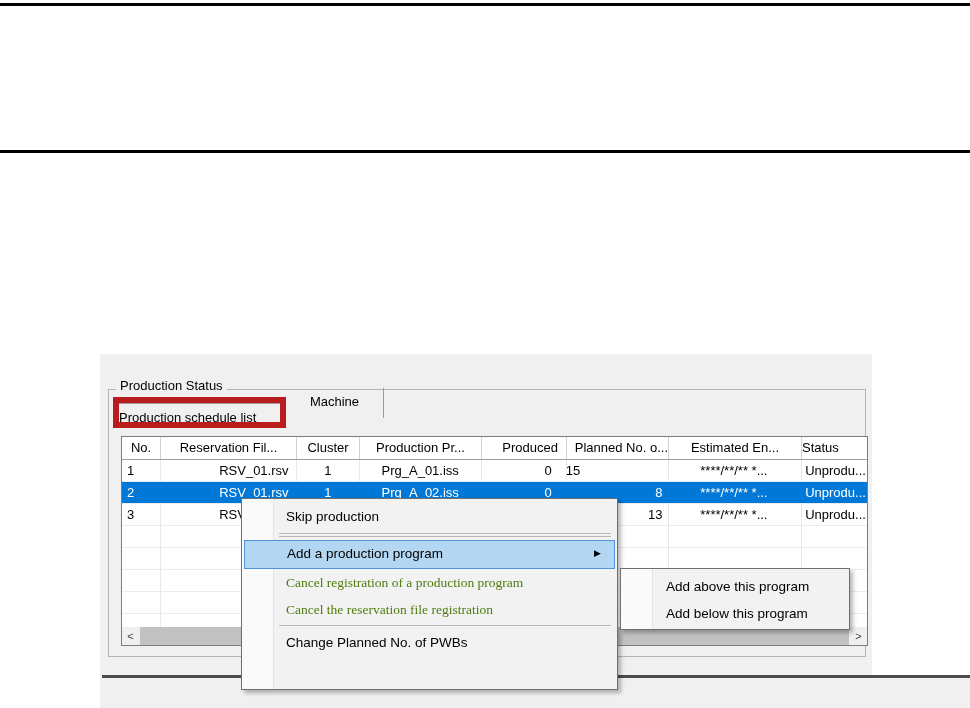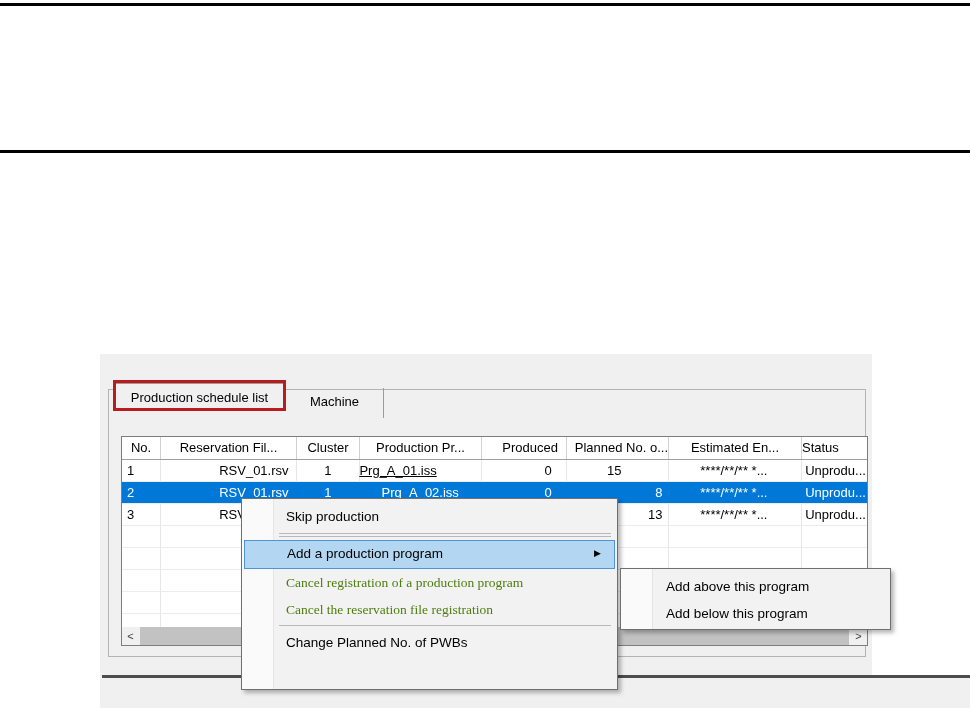--- a/index.html
+++ b/index.html
@@ -20,8 +20,8 @@
                   padding:0 4px;z-index:3;}
 
   
-  .tab-active{left:113px;top:380px;width:173px;height:31px;border:3px solid #b91c1c;
-              background:#f0f0f0;text-align:center;line-height:29px;z-index:3;
+  .tab-active{left:113px;top:397px;width:173px;height:31px;border:6px solid #b91c1c;
+              background:#f0f0f0;line-height:29px;z-index:3;
               box-shadow:inset 0 1px 0 #9a9a9a;}
   .tab-inactive{left:286px;top:388px;width:98px;height:30px;border-right:1px solid #9c9c9c;
                 text-align:center;line-height:28px;z-index:3;}

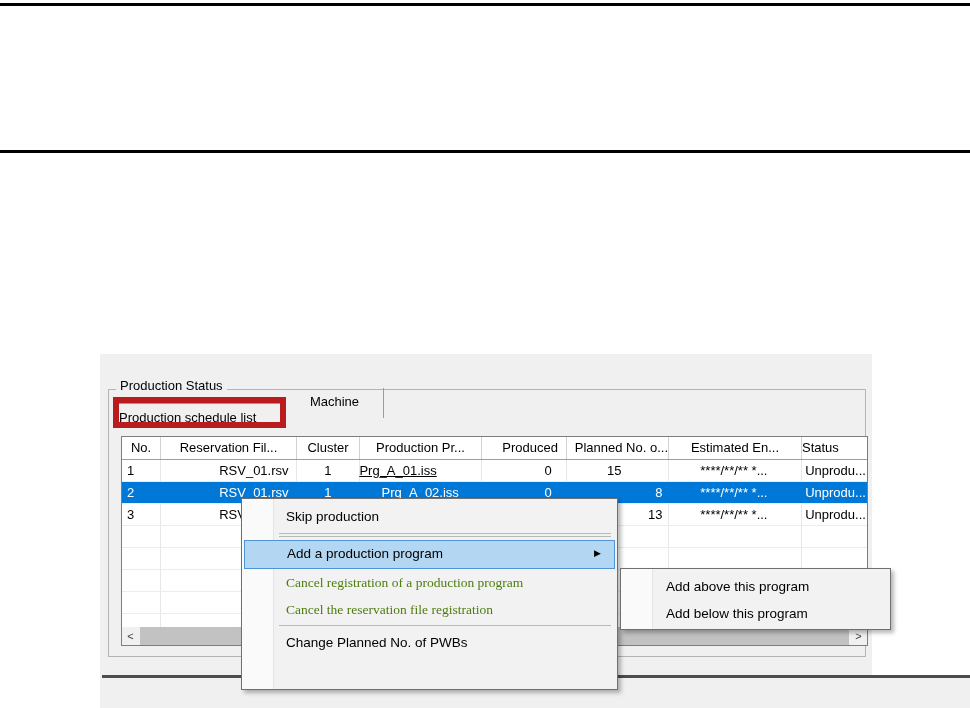--- a/index.html
+++ b/index.html
@@ -108,7 +108,7 @@
         <span class="t-cell" style="width: 39px; text-align: left; padding-left: 5px;">1</span>
         <span class="t-cell" style="width: 136px; text-align: right; padding-right: 8px;">RSV_01.rsv</span>
         <span class="t-cell" style="width: 63px; text-align: center;">1</span>
-        <span class="t-cell" style="width: 122px;  text-decoration: underline;">Prg_A_01.iss</span>
+        <span class="t-cell" style="width: 122px; text-align: center;">Prg_A_01.iss</span>
         <span class="t-cell" style="width: 85px; text-align: right; padding-right: 14px;">0</span>
         <span class="t-cell" style="width: 102px; text-align: center; padding-right: 5px;">15</span>
         <span class="t-cell" style="width: 133px; text-align: center;">****/**/** *...</span>

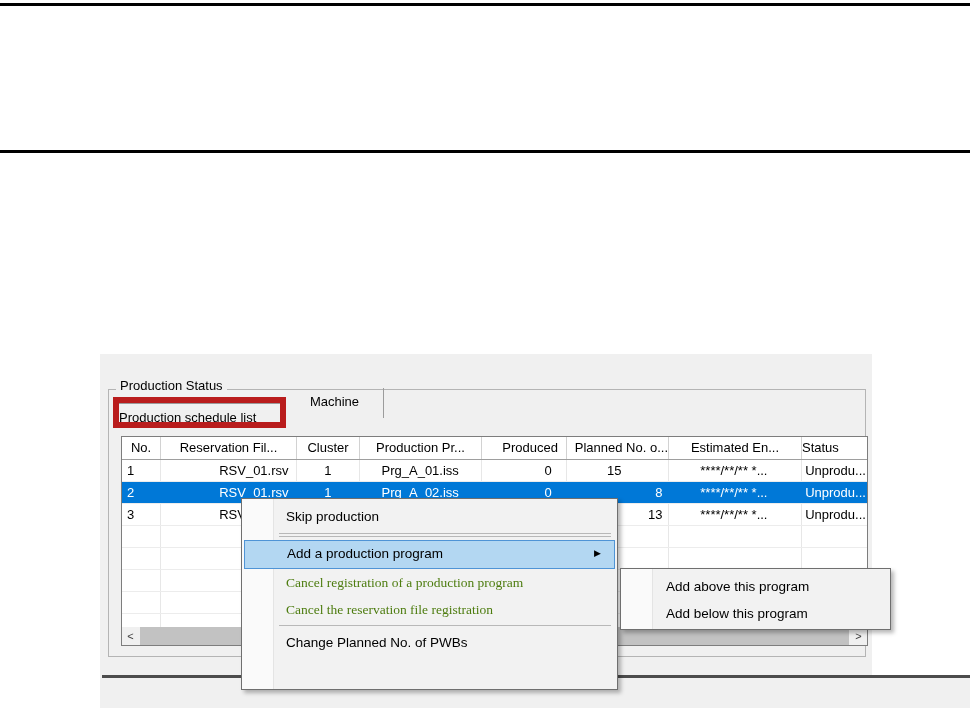--- a/index.html
+++ b/index.html
@@ -110,7 +110,7 @@
         <span class="t-cell" style="width: 63px; text-align: center;">1</span>
         <span class="t-cell" style="width: 122px; text-align: center;">Prg_A_01.iss</span>
         <span class="t-cell" style="width: 85px; text-align: right; padding-right: 14px;">0</span>
-        <span class="t-cell" style="width: 102px; text-align: center; padding-right: 5px;">15</span>
+        <span class="t-cell" style="width: 102px; text-align: left; padding-right: 5px;">15</span>
         <span class="t-cell" style="width: 133px; text-align: center;">****/**/** *...</span>
         <span class="t-cell" style="width: 67px; text-align: left; padding-left: 5px;">Unprodu...</span>
       </div>

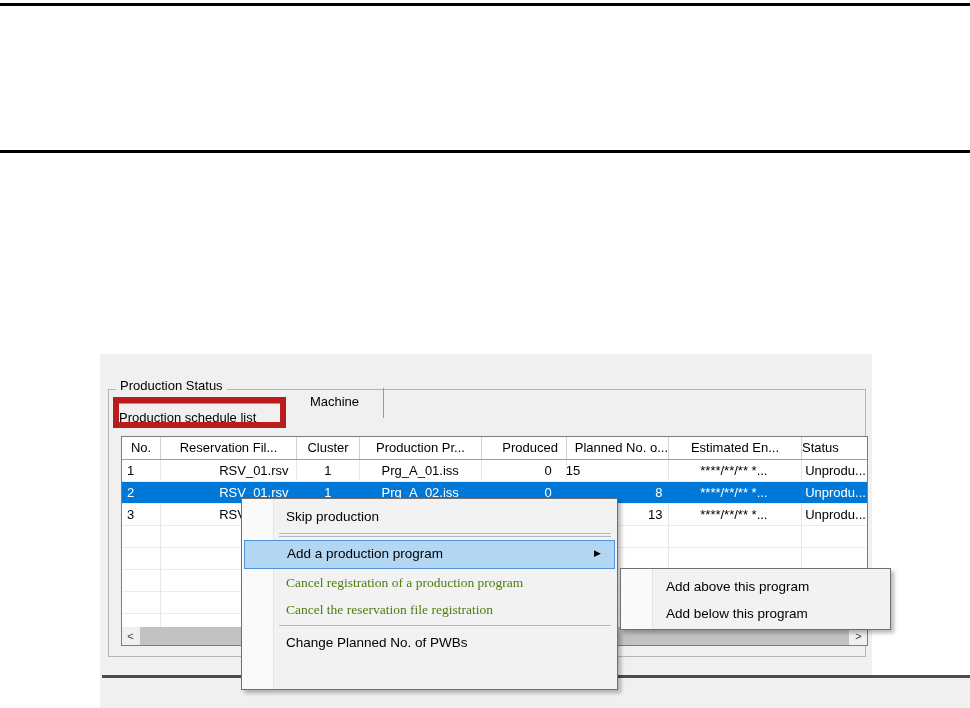--- a/index.html
+++ b/index.html
@@ -60,7 +60,7 @@
   .sub-arrow{position:absolute;right:13px;top:0;font-size:9px;line-height:25px;color:#000;}
 
   
-  .submenu{left:620px;top:568px;width:271px;height:62px;background:#f2f2f2;
+  .submenu{left:620px;top:568px;width:230px;height:62px;background:#f2f2f2;
            border:1px solid #6f6f6f;box-shadow:3px 3px 4px rgba(0,0,0,0.28);
            padding-top:4px;z-index:11;font-size:13.5px;}
   .submenu .menu-item{padding-left:45px;}

